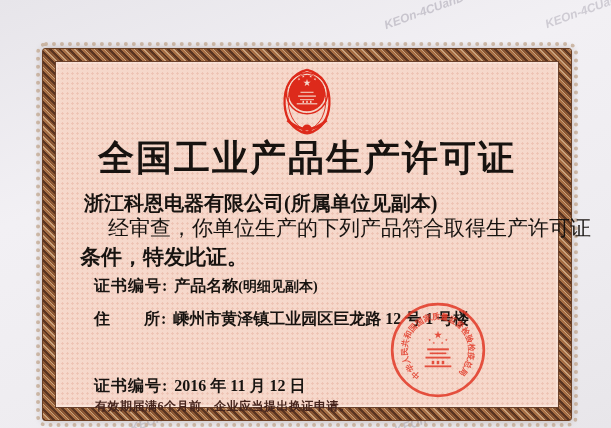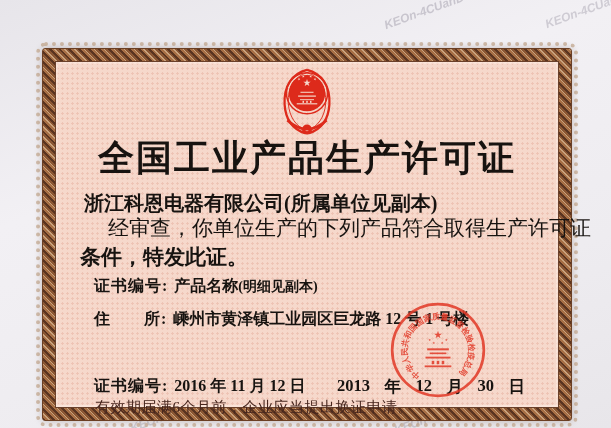--- a/index.html
+++ b/index.html
@@ -123,14 +123,6 @@
         <span class="lbl">证书编号:</span><span class="val">2016 年 11 月 12 日</span>
       </div>
 
-      <div class="issue-date">
-        <span>2013</span>
-        <span>年</span>
-        <span>12</span>
-        <span>月</span>
-        <span>30</span>
-        <span>日</span>
-      </div>
 
       <div class="footnote">有效期届满6个月前，企业应当提出换证申请。</div>
 

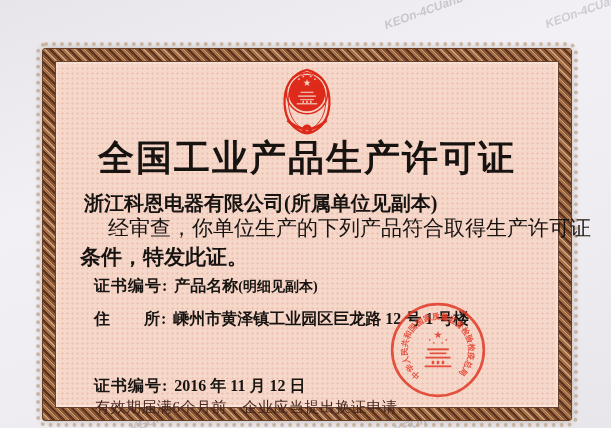--- a/index.html
+++ b/index.html
@@ -39,7 +39,7 @@
   .row-valid{top:328px;}
   .issue-date{position:absolute;left:295px;top:328px;width:188px;display:flex;
     justify-content:space-between;font-weight:bold;font-size:16.5px;}
-  .footnote{position:absolute;left:53px;top:350px;font-weight:normal;font-size:15px;
+  .footnote{position:absolute;left:53px;top:350px;font-weight:bold;font-size:12px;
     color:var(--footnote-ink,#46251d);letter-spacing:.5px;}
   
   .seal{position:absolute;left:346px;top:252px;width:100px;height:100px;opacity:.86;}

